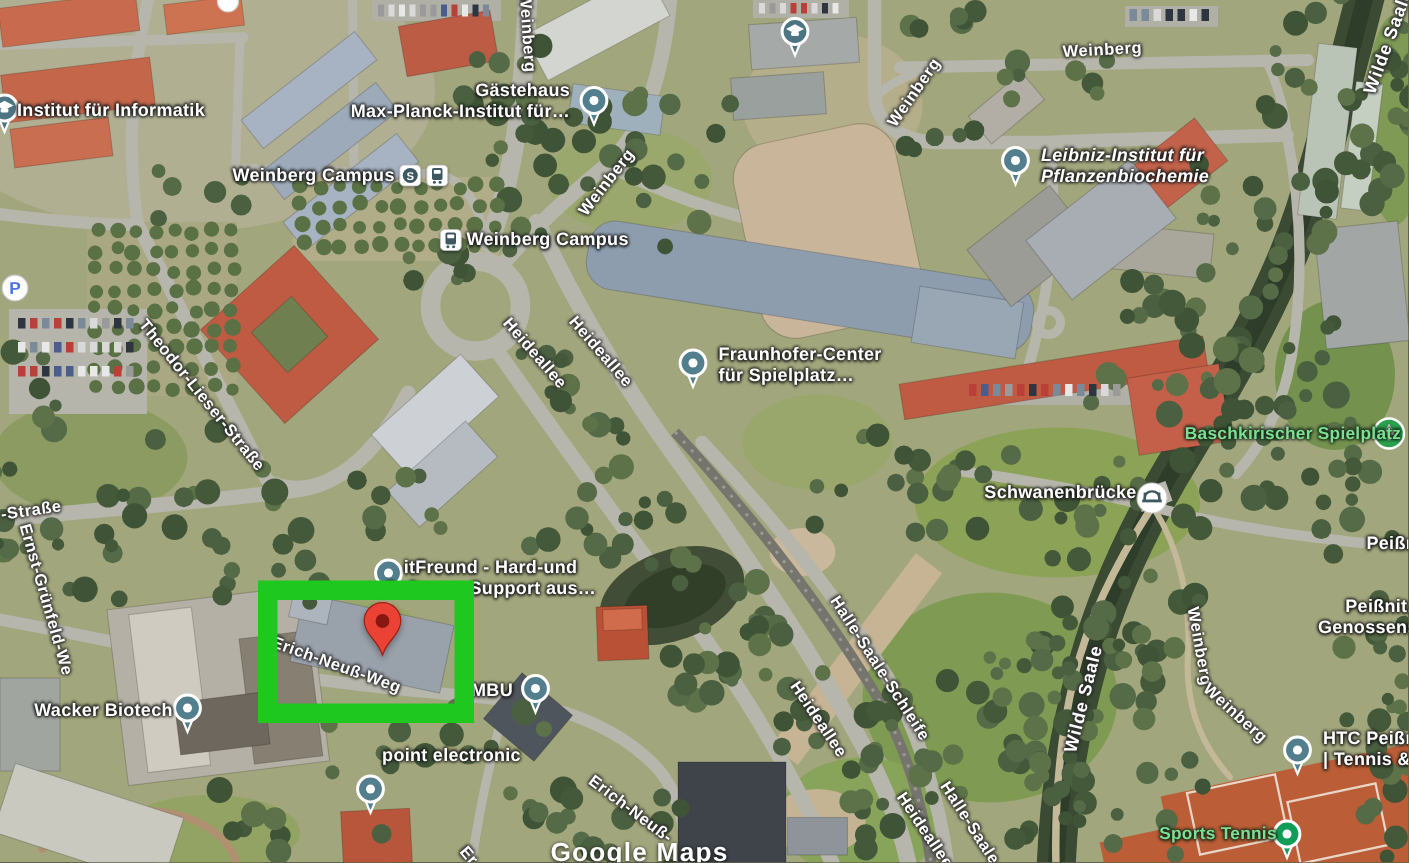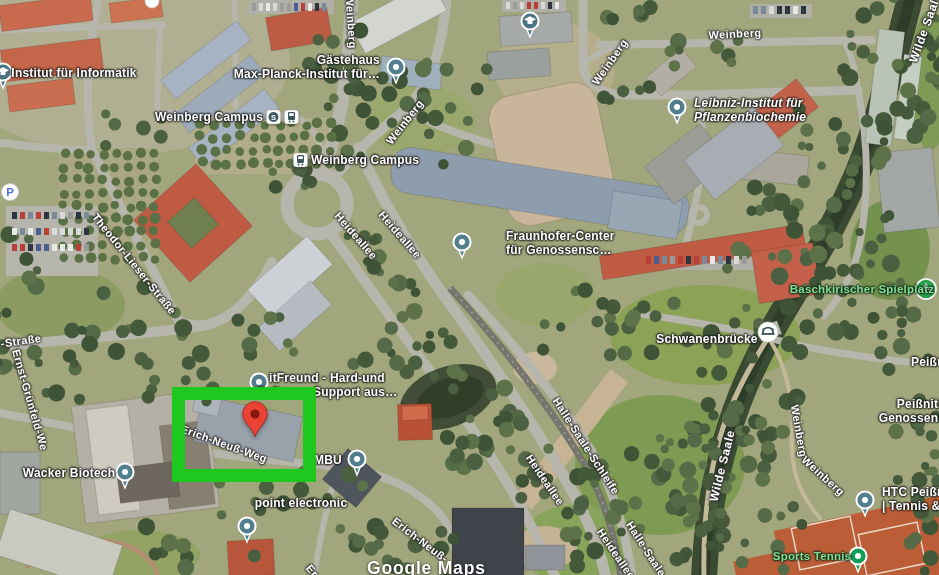--- a/index.html
+++ b/index.html
@@ -1083,7 +1083,7 @@
           <div>Pflanzenbiochemie</div>
         </span>
       </div>
-      <div class="lbl poi" style="left: 506px; top: 244px; transform: translate(0%, -50%) rotate(0deg);">
+      <div class="lbl poi" style="left: 479px; top: 244px; transform: translate(0%, -50%) rotate(0deg);">
         <span class="txt" style="text-align: left;">
           <div>Fraunhofer-Center</div>
           <div>für Genossensc…</div>

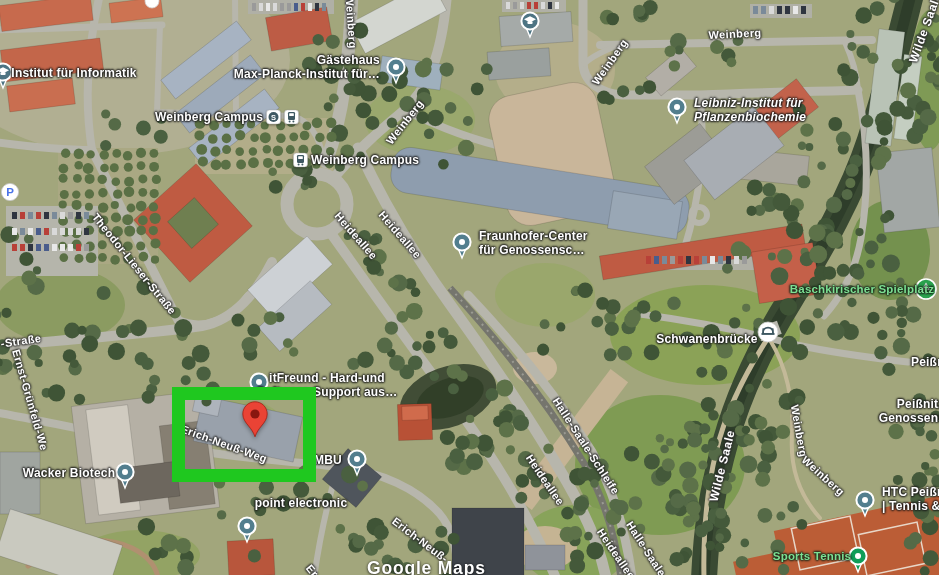--- a/index.html
+++ b/index.html
@@ -1086,7 +1086,7 @@
       <div class="lbl poi" style="left: 479px; top: 244px; transform: translate(0%, -50%) rotate(0deg);">
         <span class="txt" style="text-align: left;">
           <div>Fraunhofer-Center</div>
-          <div>für Genossensc…</div>
+          <div>für Spielplatz…</div>
         </span>
       </div>
       <div class="lbl poi" style="left: 327px; top: 386px; transform: translate(-50%, -50%) rotate(0deg);">

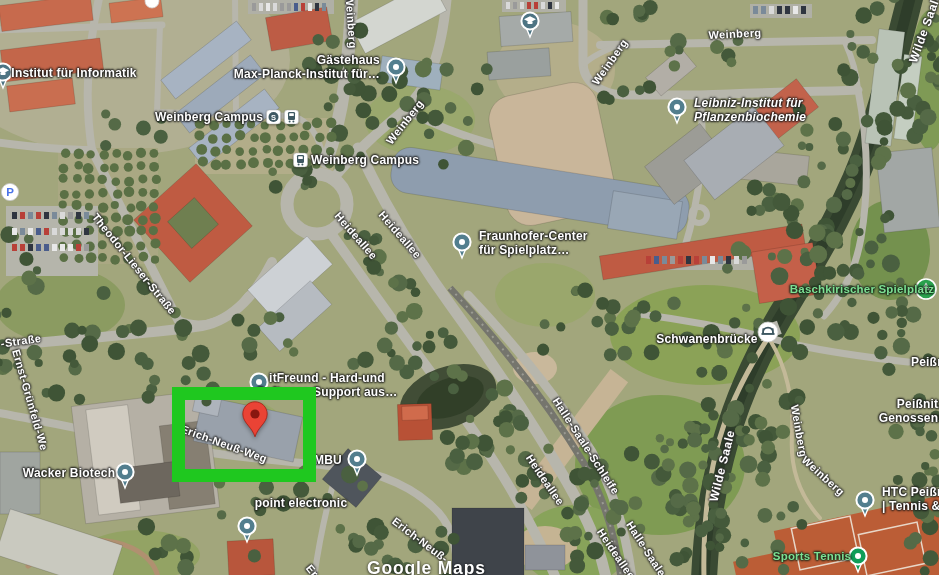--- a/index.html
+++ b/index.html
@@ -1110,7 +1110,7 @@
           <div>point electronic</div>
         </span>
       </div>
-      <div class="lbl poi" style="left: 707px; top: 340px; transform: translate(-50%, -50%) rotate(0deg); align-items: center;">
+      <div class="lbl poi" style="left: 707px; top: 329px; transform: translate(-50%, -50%) rotate(0deg); align-items: center;">
         <span class="txt" style="text-align: center;">
           <div>Schwanenbrücke</div>
         </span>

